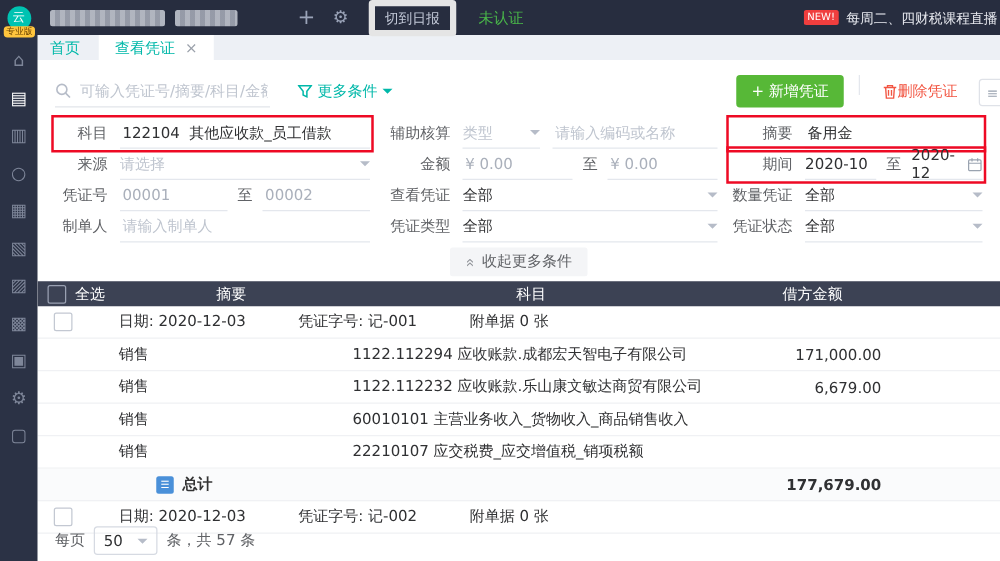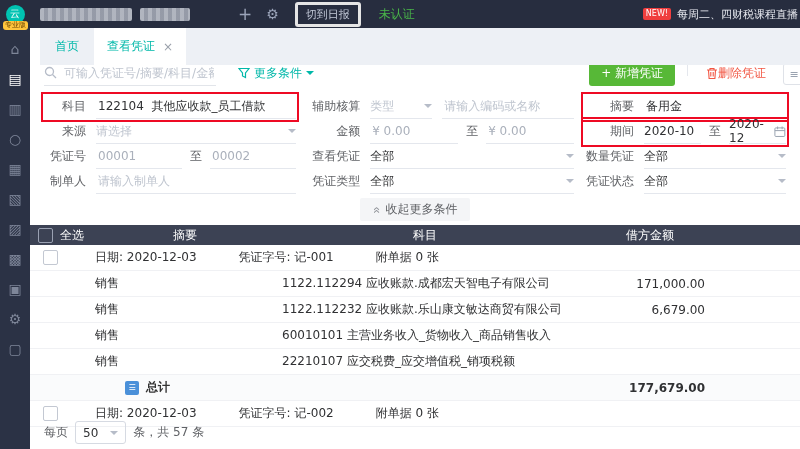--- a/index.html
+++ b/index.html
@@ -20,7 +20,7 @@
   .tb-icon{color:#9aa3b8;cursor:pointer;line-height:1}
   .plus{font-size:17px;margin-left:48px}
   .gear{font-size:14px;margin-left:14px}
-  .switch-btn{margin-left:16px;background:transparent;border:3px solid #e5e5e5;color:#c3c9d8;
+  .switch-btn{margin-left:16px;background:transparent;border:5px solid #e5e5e5;color:#c3c9d8;
               border-radius:3px;font-size:11px;padding:2px 8px;font-family:inherit;cursor:pointer}
   .auth{margin-left:18px;color:#49b649}
   .promo{margin-left:auto;display:flex;align-items:center;gap:6px;padding-right:2px;cursor:pointer;overflow:hidden;white-space:nowrap}

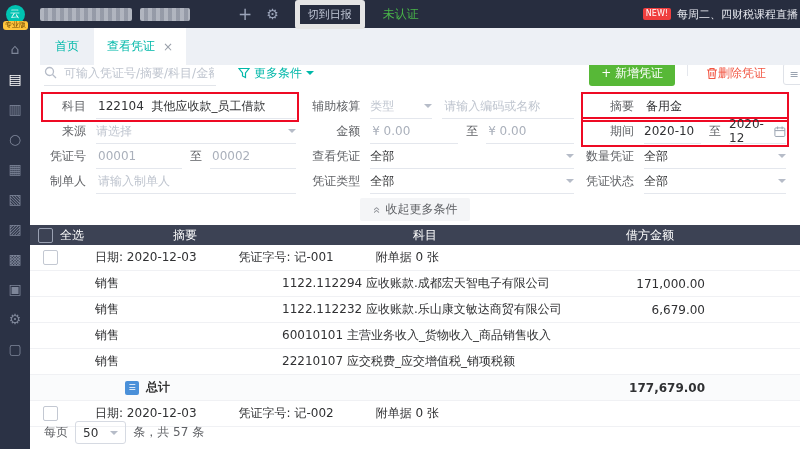--- a/index.html
+++ b/index.html
@@ -35,7 +35,7 @@
   .side-item.active span{color:#ffffff}
 
   
-  .tabbar{position:absolute;top:28px;left:40px;right:0;height:37px;background:#edf0f5;display:flex;align-items:stretch;z-index:10}
+  .tabbar{position:absolute;top:28px;left:25px;right:0;height:20px;background:#edf0f5;display:flex;align-items:stretch;z-index:10}
   .tab-home{display:flex;align-items:center;padding:0 15px;color:#00b8a9;cursor:pointer}
   .tab-active{display:flex;align-items:center;gap:8px;padding:0 13px;background:#fff;color:#00b8a9;cursor:pointer}
   .tab-close{color:#9aa0aa;cursor:pointer}

